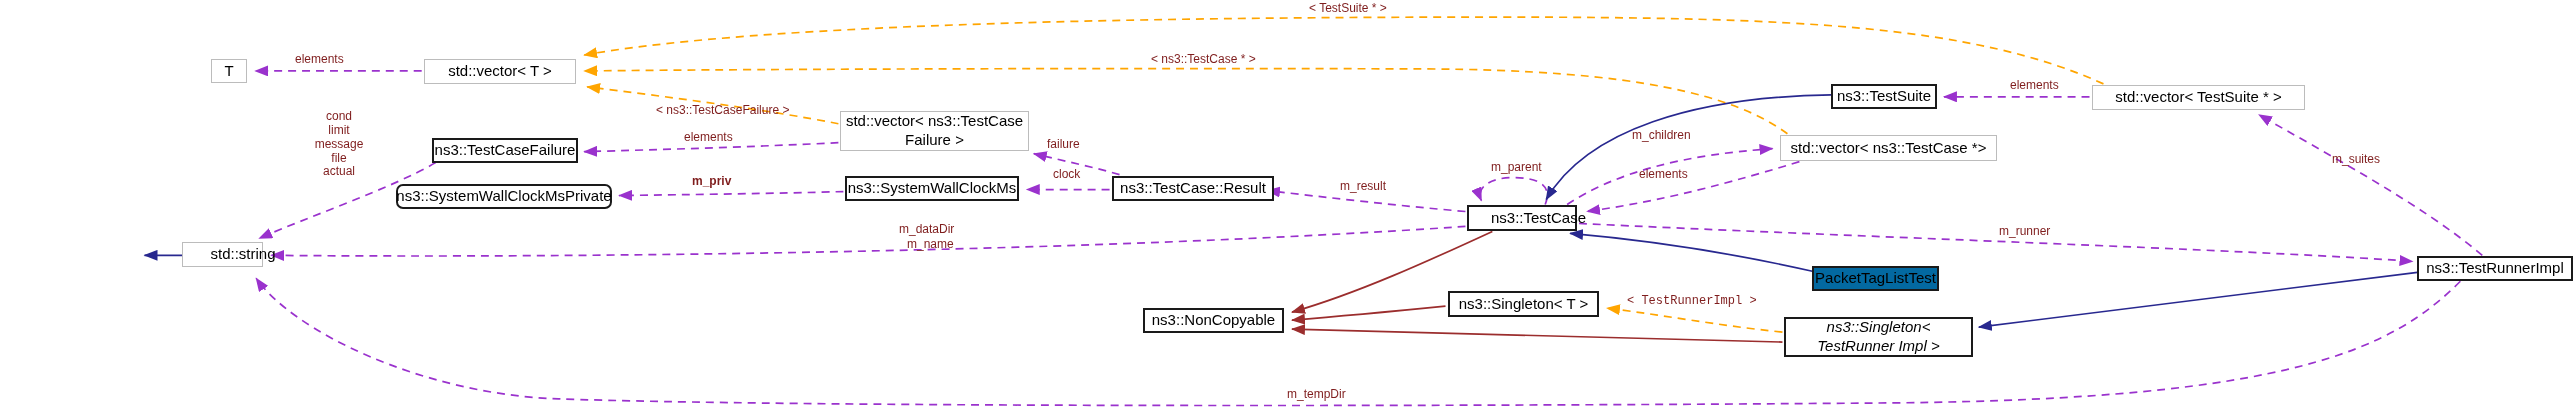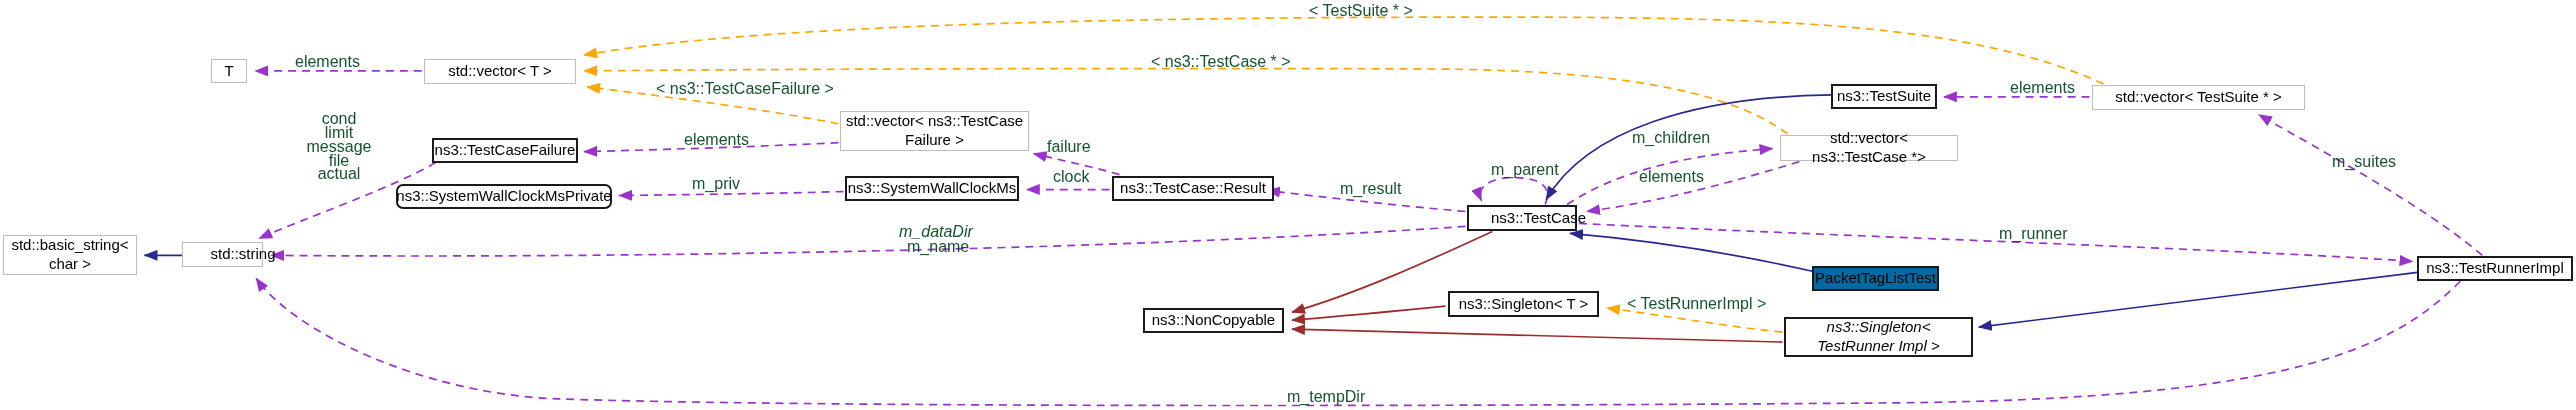--- a/index.html
+++ b/index.html
@@ -32,7 +32,7 @@
   .node.focus{background:#0369a1;}
   .elabel{
     position:absolute;
-    font-size:16px;color:#14532d;
+    font-size:12px;color:#7f1d1d;
     white-space:nowrap;line-height:1.1;
   }
   .elabel.ctr{text-align:center;width:80px;white-space:nowrap;}

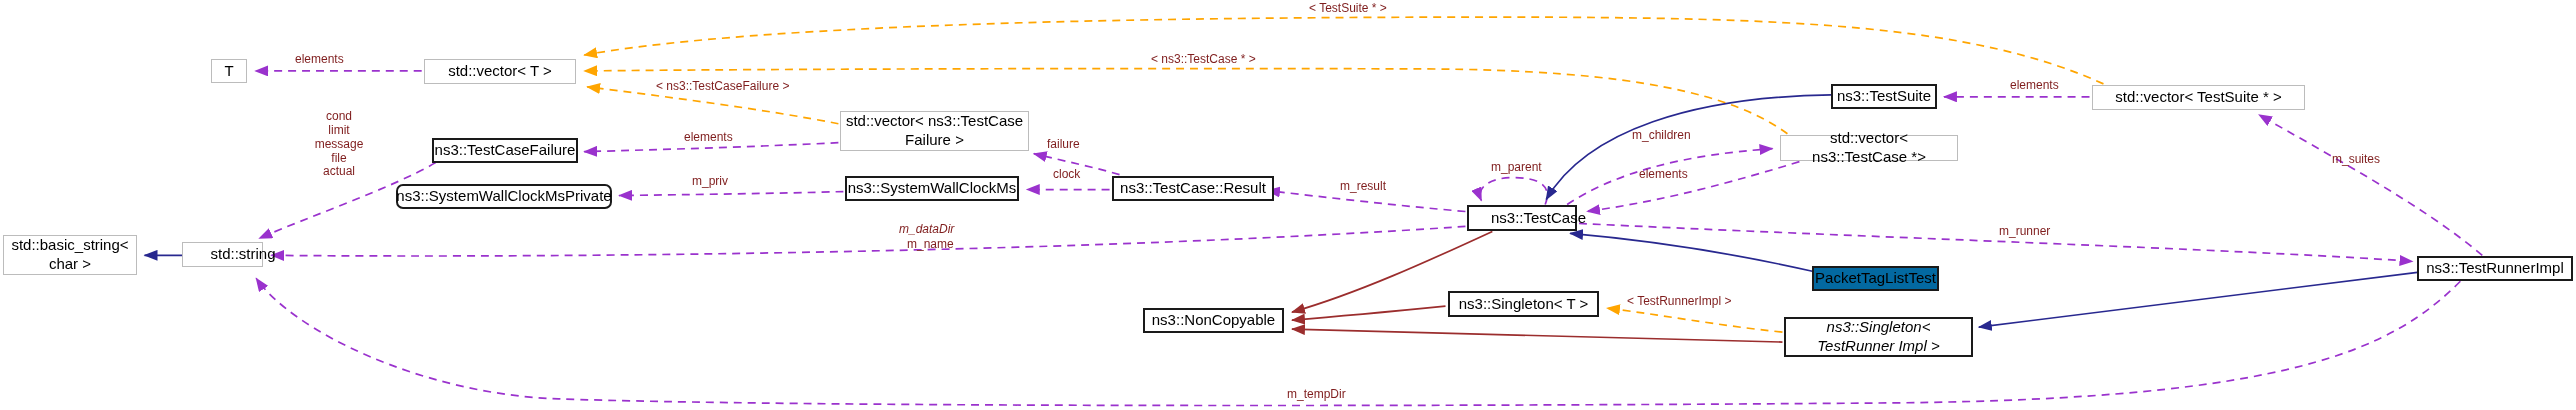--- a/index.html
+++ b/index.html
@@ -111,7 +111,7 @@
   <div class="elabel" style="left:295px;top:53px;">elements</div>
   <div class="elabel" style="left:1309px;top:2px;">&lt; TestSuite * &gt;</div>
   <div class="elabel" style="left:1151px;top:53px;">&lt; ns3::TestCase * &gt;</div>
-  <div class="elabel" style="left:656px;top:80px;">&lt; ns3::TestCaseFailure &gt;</div>
+  <div class="elabel" style="left:656px;top:104px;">&lt; ns3::TestCaseFailure &gt;</div>
   <div class="elabel ctr" style="left:299px;top:110px;">cond</div>
   <div class="elabel ctr" style="left:299px;top:124px;">limit</div>
   <div class="elabel ctr" style="left:299px;top:138px;">message</div>

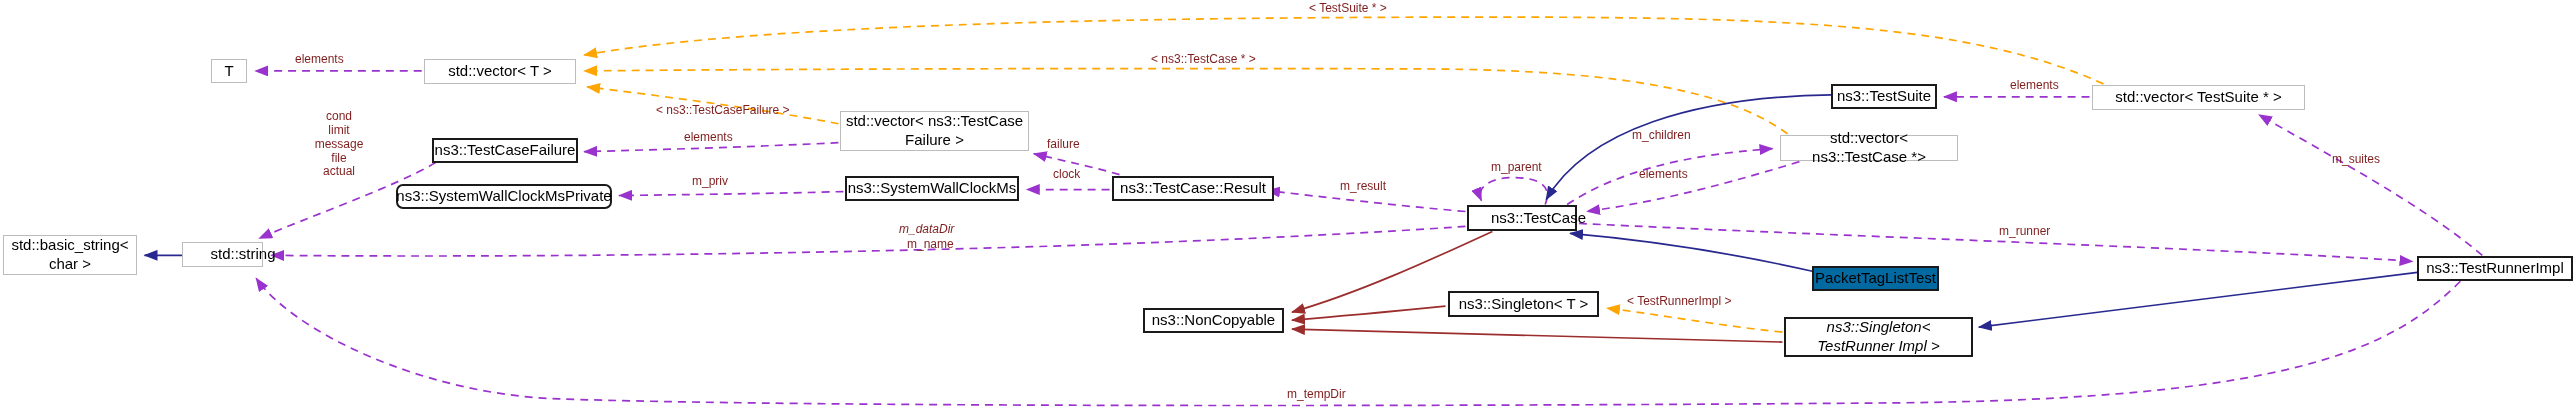--- a/index.html
+++ b/index.html
@@ -100,7 +100,7 @@
   <div class="node std" style="left:182px;top:242px;width:81px;height:25px;padding-left:44px;">std::string</div>
   <div class="node" style="left:1467px;top:205px;width:110px;height:26px;padding-left:36px;">ns3::TestCase</div>
   <div class="node" style="left:1831px;top:84px;width:106px;height:25px;">ns3::TestSuite</div>
-  <div class="node std" style="left:1780px;top:135px;width:178px;height:26px;">std::vector&lt; ns3::TestCase *&gt;</div>
+  <div class="node std" style="left:1780px;top:135px;width:217px;height:26px;">std::vector&lt; ns3::TestCase *&gt;</div>
   <div class="node std" style="left:2092px;top:85px;width:213px;height:25px;">std::vector&lt; TestSuite * &gt;</div>
   <div class="node focus" style="left:1812px;top:266px;width:127px;height:25px;">PacketTagListTest</div>
   <div class="node" style="left:1448px;top:291px;width:151px;height:26px;">ns3::Singleton&lt; T &gt;</div>

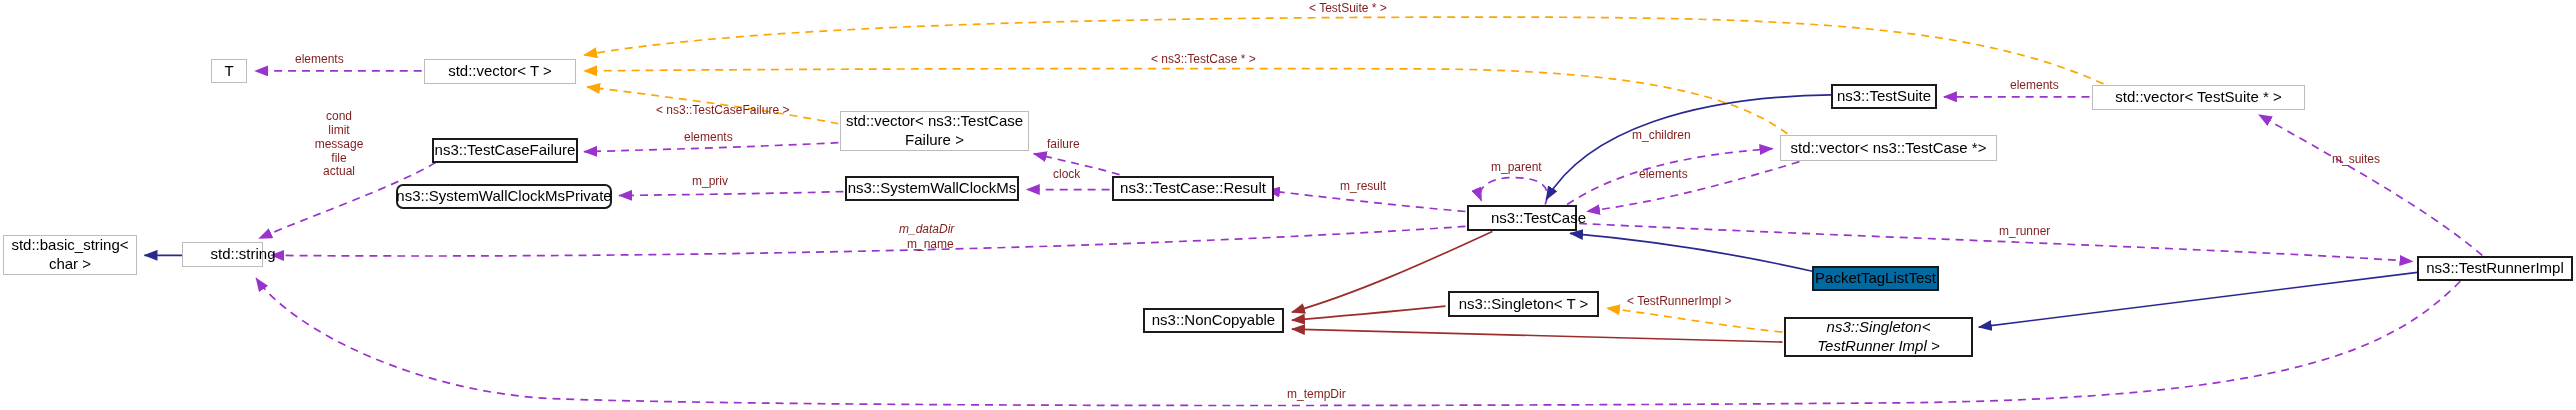--- a/index.html
+++ b/index.html
@@ -118,7 +118,7 @@
   <div class="elabel ctr" style="left:299px;top:152px;">file</div>
   <div class="elabel ctr" style="left:299px;top:165px;">actual</div>
   <div class="elabel" style="left:684px;top:131px;">elements</div>
-  <div class="elabel" style="left:692px;top:175px;">m_priv</div>
+  <div class="elabel" style="left:692px;top:175px;font-weight:bold;">m_priv</div>
   <div class="elabel" style="left:1047px;top:138px;">failure</div>
   <div class="elabel" style="left:1053px;top:168px;">clock</div>
   <div class="elabel" style="left:1340px;top:180px;">m_result</div>

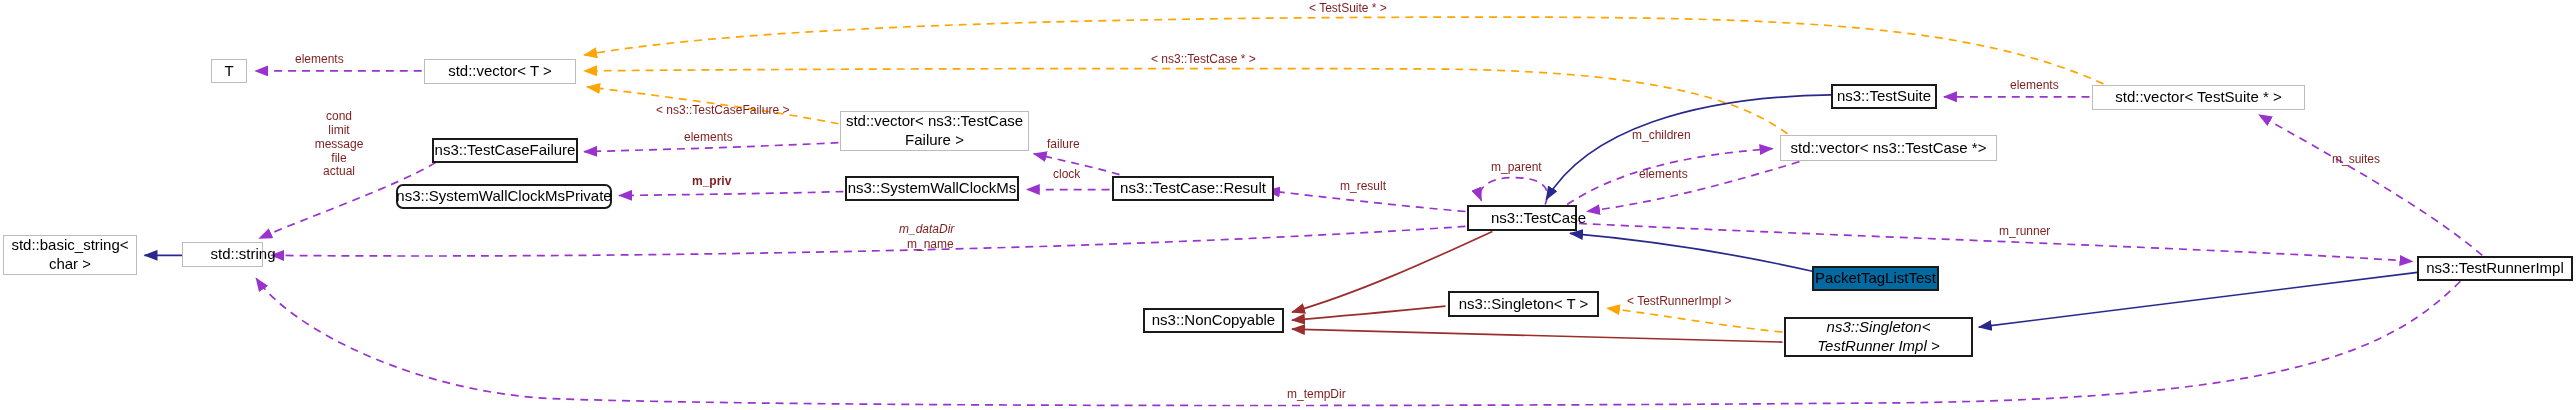--- a/index.html
+++ b/index.html
@@ -127,7 +127,7 @@
   <div class="elabel" style="left:1639px;top:168px;">elements</div>
   <div class="elabel" style="left:2010px;top:79px;">elements</div>
   <div class="elabel" style="left:2332px;top:153px;">m_suites</div>
-  <div class="elabel" style="left:899px;top:223px;font-style:italic;">m_dataDir</div>
+  <div class="elabel" style="left:899px;top:223px;">m_dataDir</div>
   <div class="elabel" style="left:907px;top:238px;">m_name</div>
   <div class="elabel" style="left:1999px;top:225px;">m_runner</div>
   <div class="elabel" style="left:1627px;top:295px;">&lt; TestRunnerImpl &gt;</div>

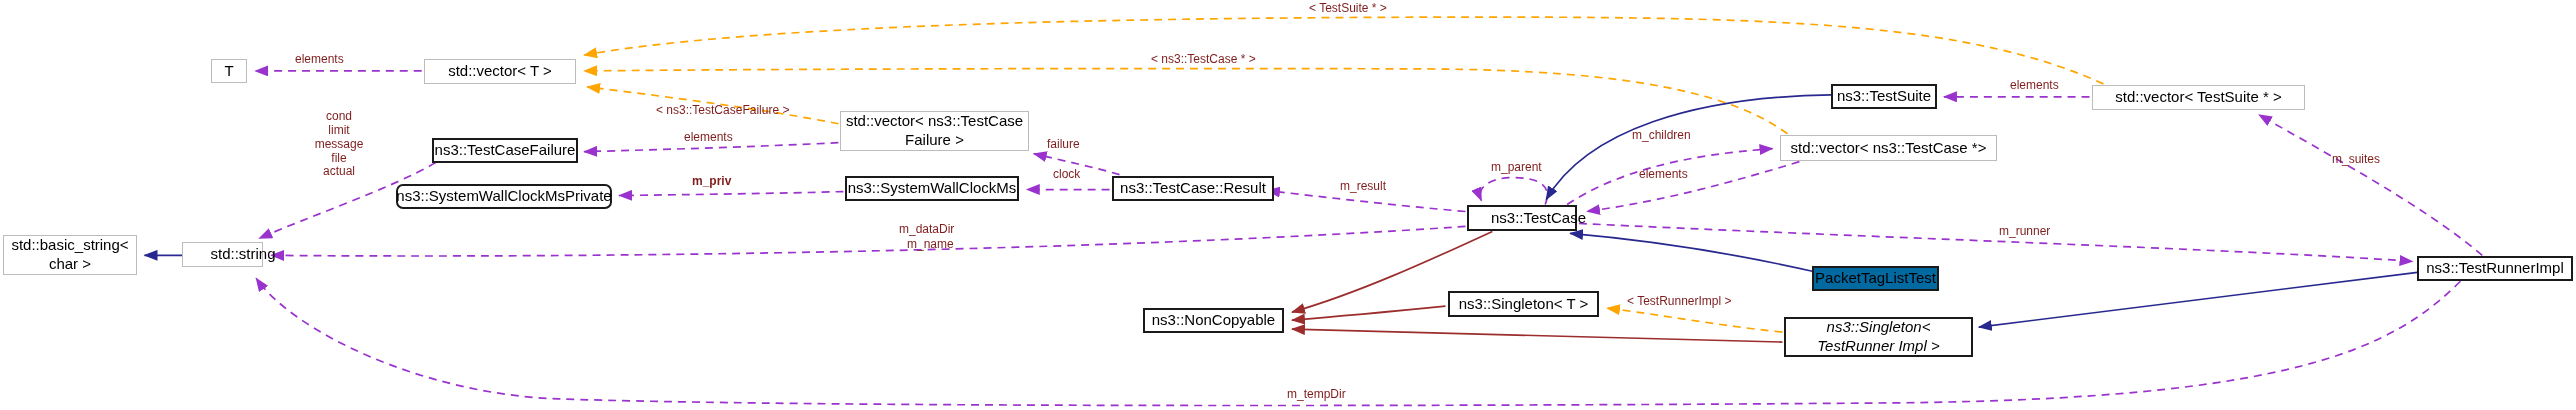--- a/index.html
+++ b/index.html
@@ -96,7 +96,6 @@
   <div class="node" style="left:396px;top:184px;width:216px;height:25px;border-radius:7px;">ns3::SystemWallClockMsPrivate</div>
   <div class="node" style="left:845px;top:176px;width:174px;height:25px;">ns3::SystemWallClockMs</div>
   <div class="node" style="left:1112px;top:176px;width:162px;height:25px;">ns3::TestCase::Result</div>
-  <div class="node std" style="left:3px;top:235px;width:134px;height:40px;">std::basic_string&lt; char &gt;</div>
   <div class="node std" style="left:182px;top:242px;width:81px;height:25px;padding-left:44px;">std::string</div>
   <div class="node" style="left:1467px;top:205px;width:110px;height:26px;padding-left:36px;">ns3::TestCase</div>
   <div class="node" style="left:1831px;top:84px;width:106px;height:25px;">ns3::TestSuite</div>

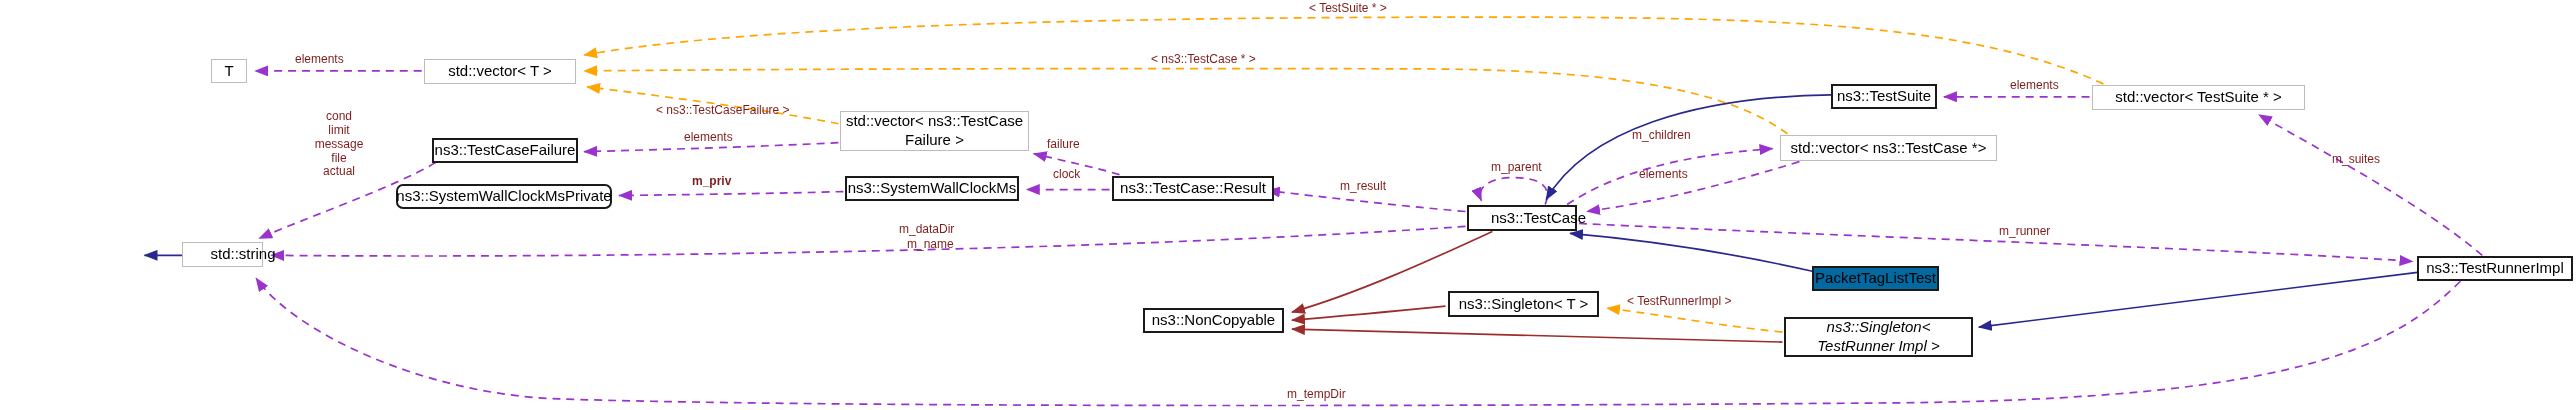--- a/index.html
+++ b/index.html
@@ -129,7 +129,7 @@
   <div class="elabel" style="left:899px;top:223px;">m_dataDir</div>
   <div class="elabel" style="left:907px;top:238px;">m_name</div>
   <div class="elabel" style="left:1999px;top:225px;">m_runner</div>
-  <div class="elabel" style="left:1627px;top:295px;">&lt; TestRunnerImpl &gt;</div>
+  <div class="elabel" style="left:1627px;top:295px;font-family:Liberation Mono, monospace;">&lt; TestRunnerImpl &gt;</div>
   <div class="elabel" style="left:1287px;top:388px;">m_tempDir</div>
 
 </div>

